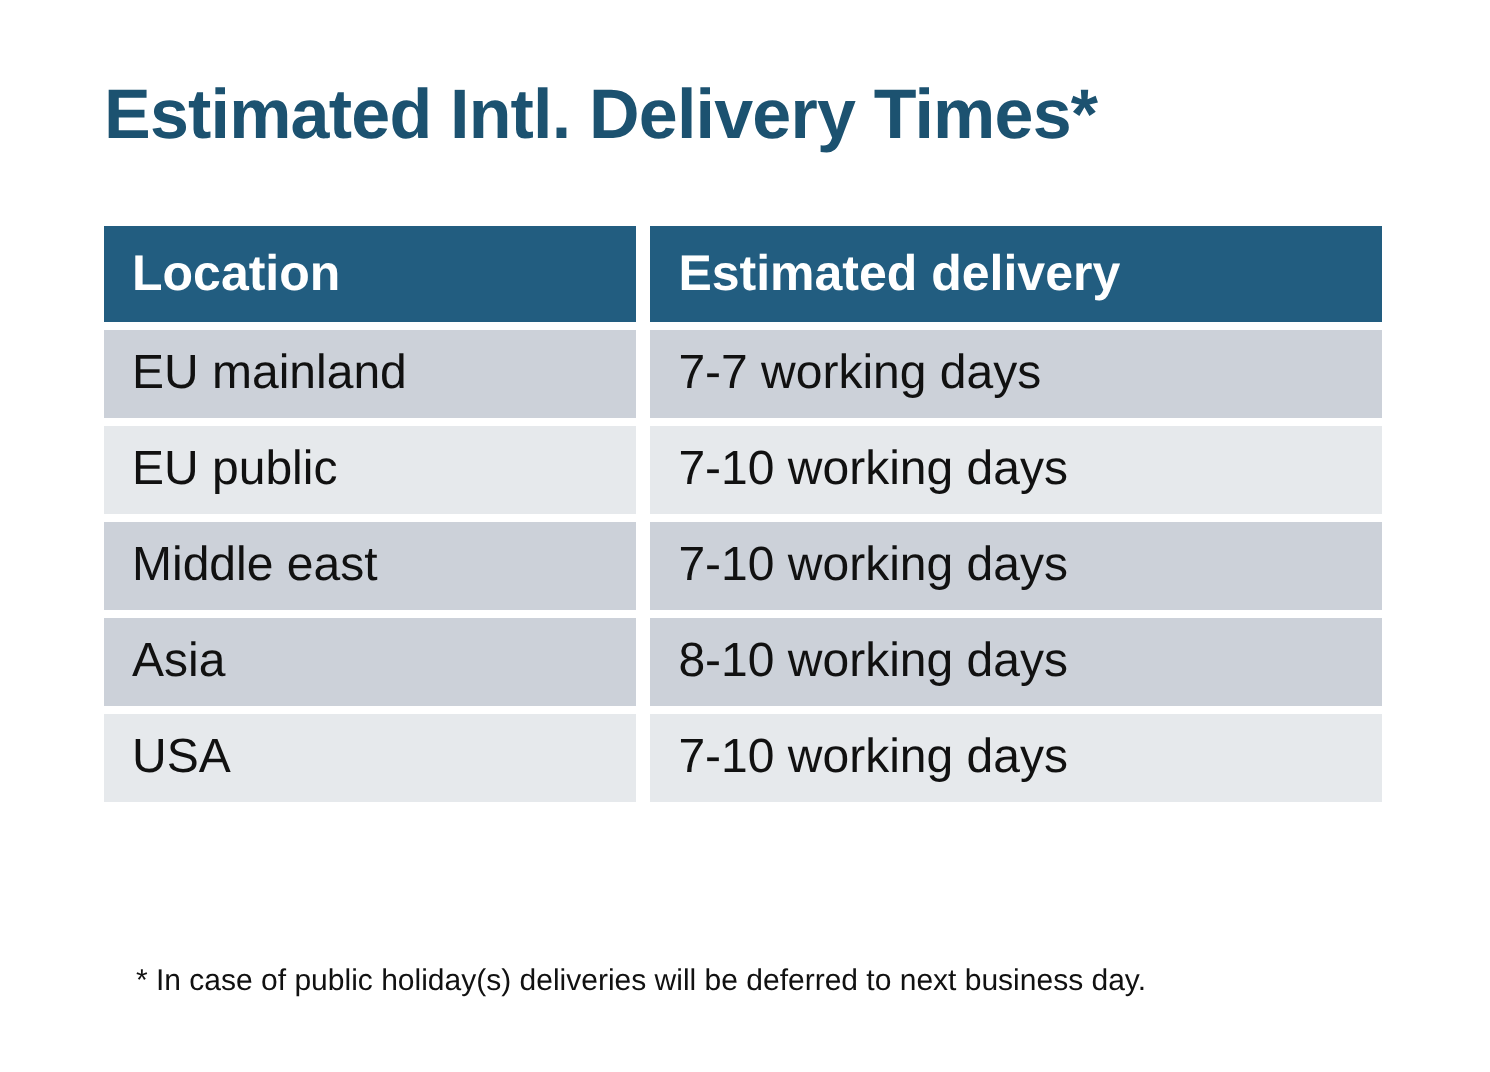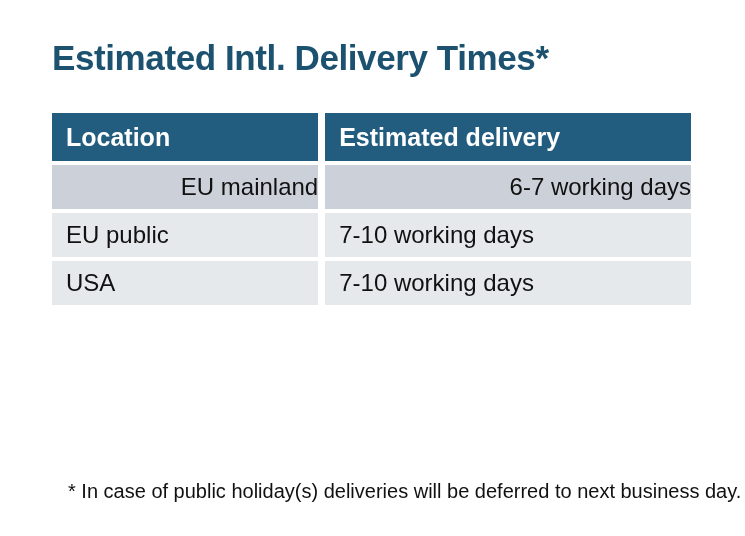--- a/index.html
+++ b/index.html
@@ -74,7 +74,6 @@
   }
   .row-dark td {
     background: #ccd1d9;
-    text-align: right;
   }
   .row-light td {
     background: #e6e9ec;

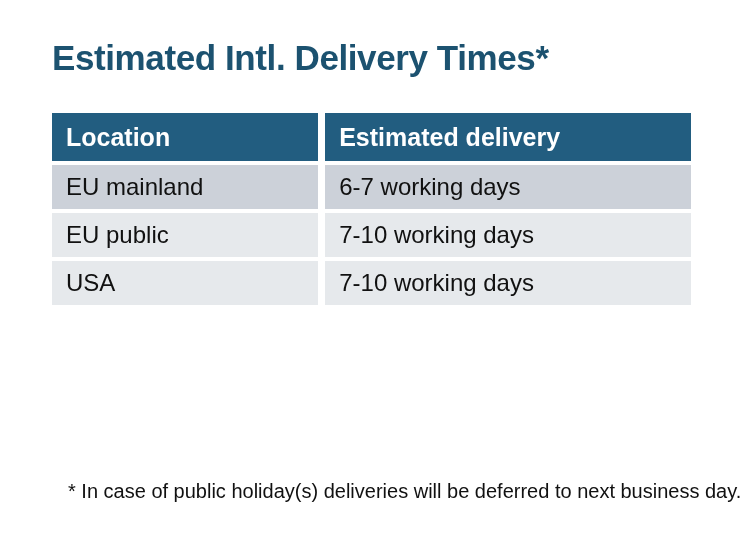--- a/index.html
+++ b/index.html
@@ -106,7 +106,7 @@
     <tbody>
       <tr class="row-dark">
         <td class="col-location">EU mainland</td>
-        <td class="col-estimate">6-7 working days</td>
+        <td class="col-estimate">7-7 working days</td>
       </tr>
       <tr class="row-light">
         <td class="col-location">EU public</td>

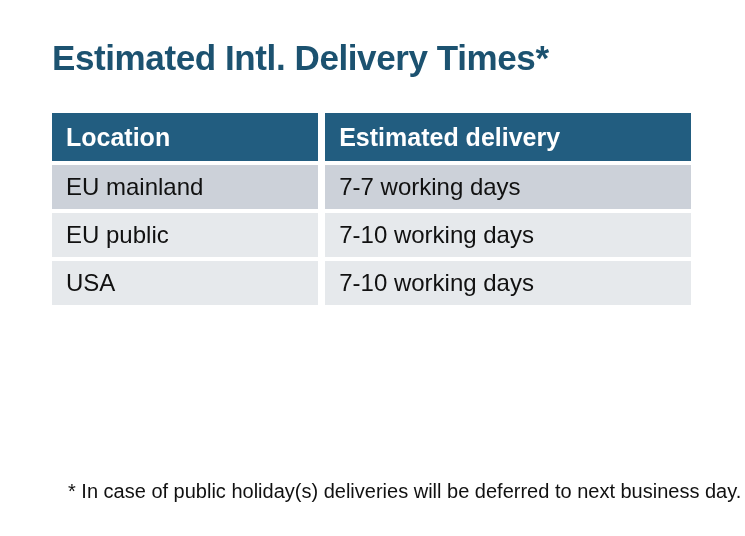--- a/index.html
+++ b/index.html
@@ -112,6 +112,10 @@
         <td class="col-location">EU public</td>
         <td class="col-estimate">7-10 working days</td>
       </tr>
+      <tr class="row-dark">
+        <td class="col-location">Middle east</td>
+        <td class="col-estimate">7-10 working days</td>
+      </tr>
       <tr class="row-light">
         <td class="col-location">USA</td>
         <td class="col-estimate">7-10 working days</td>

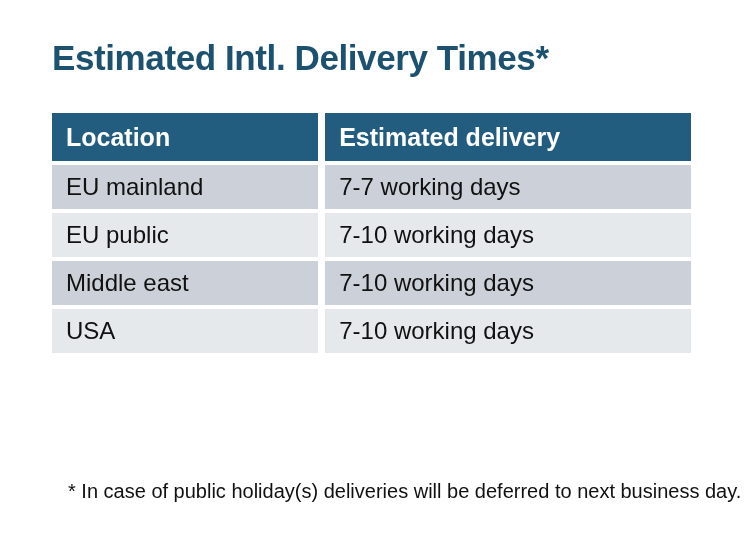--- a/index.html
+++ b/index.html
@@ -116,6 +116,10 @@
         <td class="col-location">Middle east</td>
         <td class="col-estimate">7-10 working days</td>
       </tr>
+      <tr class="row-dark">
+        <td class="col-location">Asia</td>
+        <td class="col-estimate">8-10 working days</td>
+      </tr>
       <tr class="row-light">
         <td class="col-location">USA</td>
         <td class="col-estimate">7-10 working days</td>

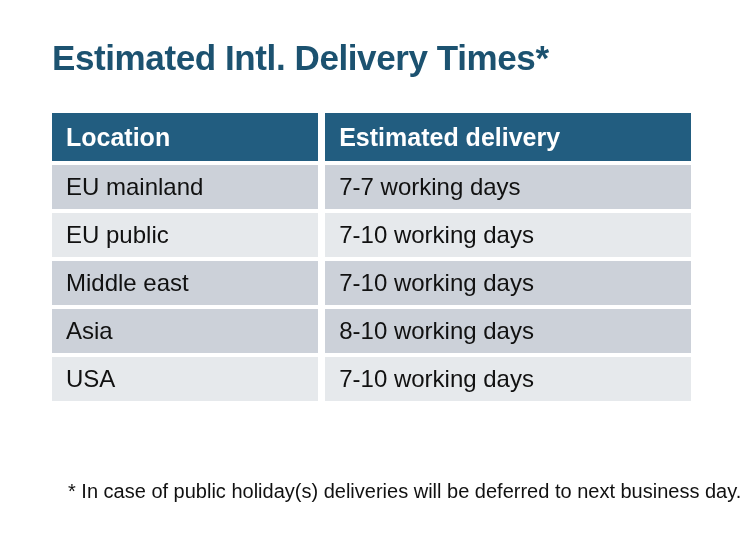--- a/index.html
+++ b/index.html
@@ -83,7 +83,7 @@
     position: absolute;
     left: 68px;
     top: 481px;
-    font-size: 20px;
+    font-size: 15px;
     line-height: 20px;
     color: #111111;
     white-space: nowrap;

